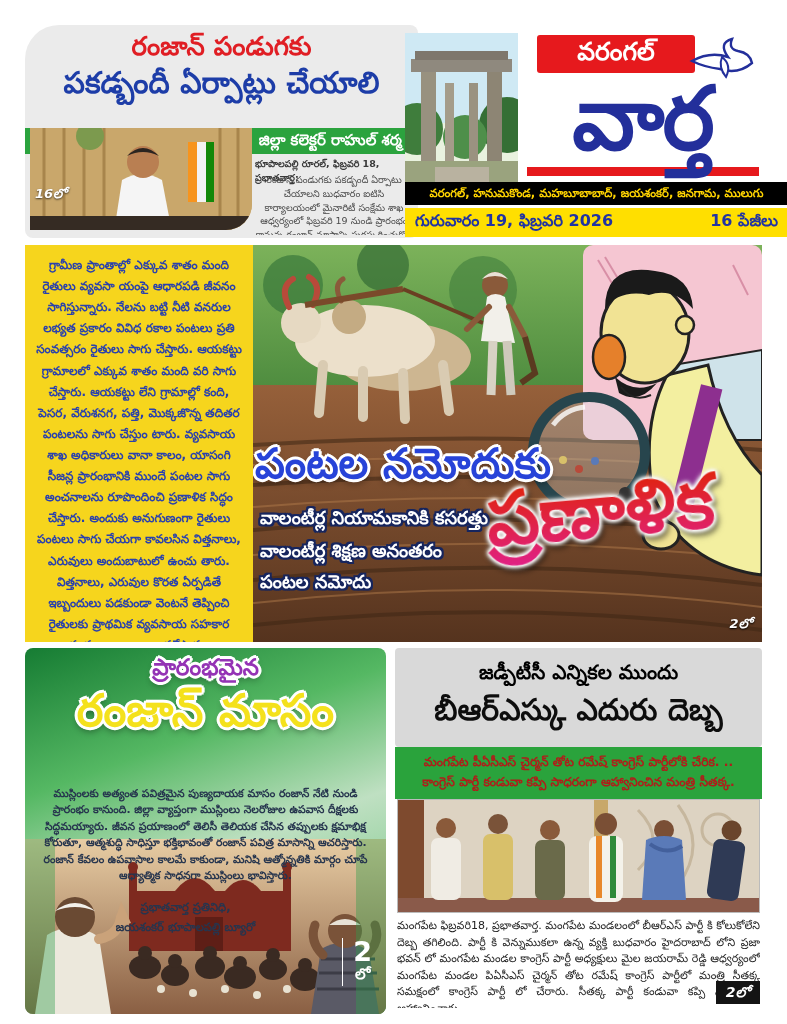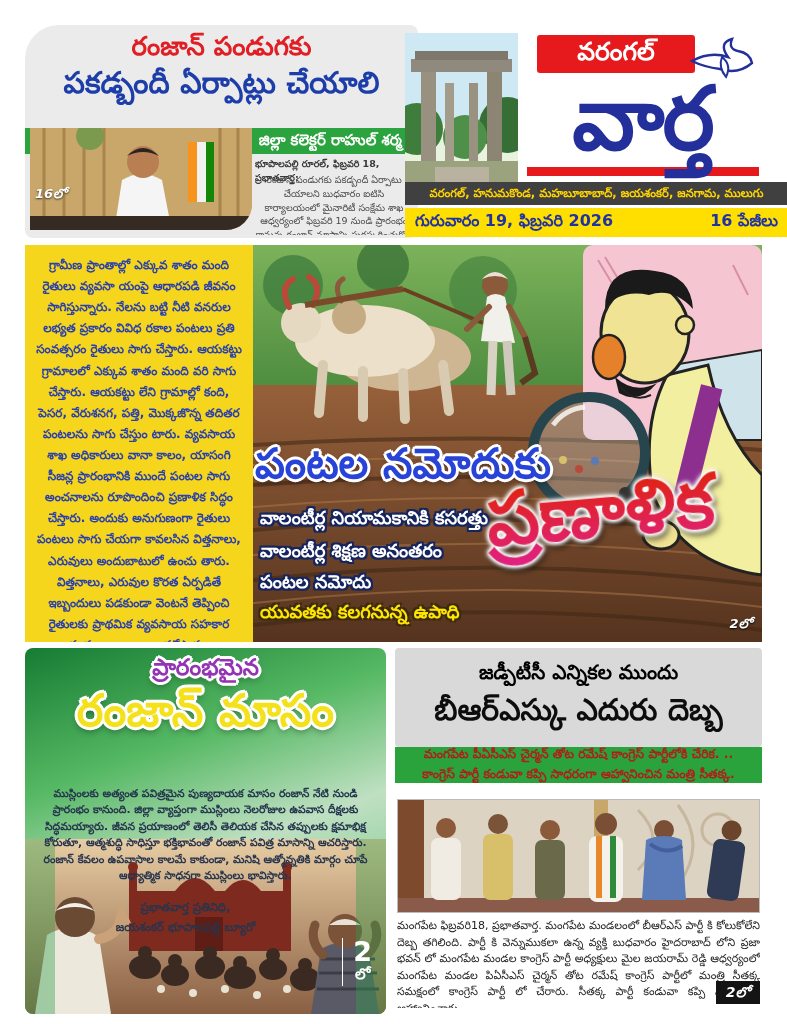--- a/index.html
+++ b/index.html
@@ -26,7 +26,7 @@
   .dove{position:absolute;right:8px;top:2px;}
   .brand-main{font-size:88px;font-weight:800;color:#232f9b;line-height:.95;margin-top:2px;letter-spacing:-2px;}
   .brand-underline{width:232px;height:9px;background:#e6191d;margin:6px auto 0 auto;}
-  .cities{position:absolute;top:157px;left:0;right:0;height:23px;background:#404040;color:#ffd400;font-weight:800;font-size:11.5px;line-height:23px;text-align:center;white-space:nowrap;overflow:hidden;}
+  .cities{position:absolute;top:157px;left:0;right:0;height:23px;background:#000000;color:#ffd400;font-weight:800;font-size:11.5px;line-height:23px;text-align:center;white-space:nowrap;overflow:hidden;}
   .datebar{position:absolute;top:183px;left:0;right:0;height:29px;background:#ffdf00;color:#2133a3;font-weight:800;font-size:16px;display:flex;align-items:center;justify-content:space-between;padding:0 10px;box-sizing:border-box;}
 
   

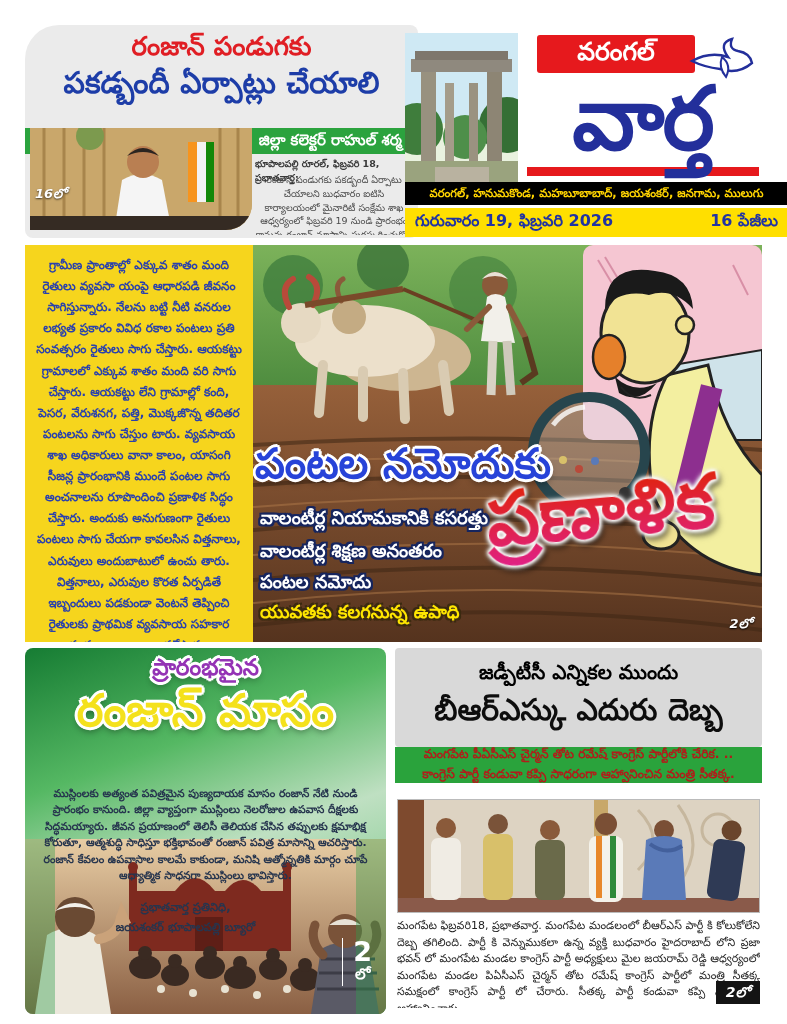--- a/index.html
+++ b/index.html
@@ -241,7 +241,6 @@
       <div class="f-sub f-sub1 outline-b">వాలంటీర్ల నియామకానికి కసరత్తు</div>
       <div class="f-sub f-sub2 outline-b">వాలంటీర్ల శిక్షణ అనంతరం</div>
       <div class="f-sub f-sub3 outline-b">పంటల నమోదు</div>
-      <div class="f-high">యువతకు కలగనున్న ఉపాధి</div>
       <div class="f-big">ప్రణాళిక</div>
       <div class="f-pgref">2లో</div>
     </div>

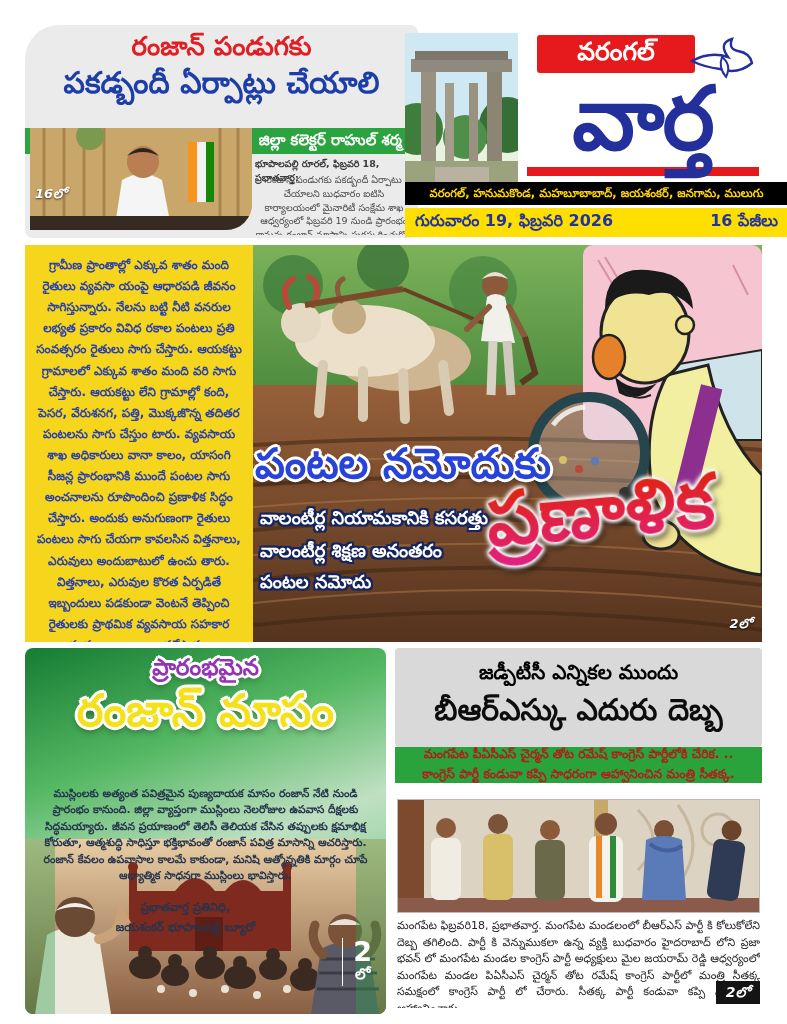--- a/index.html
+++ b/index.html
@@ -65,7 +65,7 @@
   .brs-gray{position:absolute;top:0;left:0;right:0;height:99px;background:#d9d9d9;border-radius:4px;}
   .brs-kicker{position:absolute;top:12px;left:0;right:0;text-align:center;font-size:20px;font-weight:800;color:#000000;}
   .brs-head{position:absolute;top:44px;left:0;right:0;text-align:center;font-size:30px;font-weight:900;color:#0d0d0d;white-space:nowrap;}
-  .brs-green{position:absolute;top:99px;left:0;right:0;height:36px;background:#2aa33c;display:flex;flex-direction:column;align-items:center;justify-content:center;gap:3px;}
+  .brs-green{position:absolute;top:99px;left:0;right:0;height:52px;background:#2aa33c;display:flex;flex-direction:column;align-items:center;justify-content:center;gap:3px;}
   .brs-green span{color:#b01d1a;font-weight:800;font-size:12.3px;white-space:nowrap;}
   .brs-photo{position:absolute;top:151px;left:2px;right:2px;height:112px;overflow:hidden;border:1px solid #bbb;}
   .brs-body{position:absolute;top:270px;left:2px;right:2px;bottom:6px;font-size:11px;line-height:1.5;color:#222;text-align:justify;overflow:hidden;}

